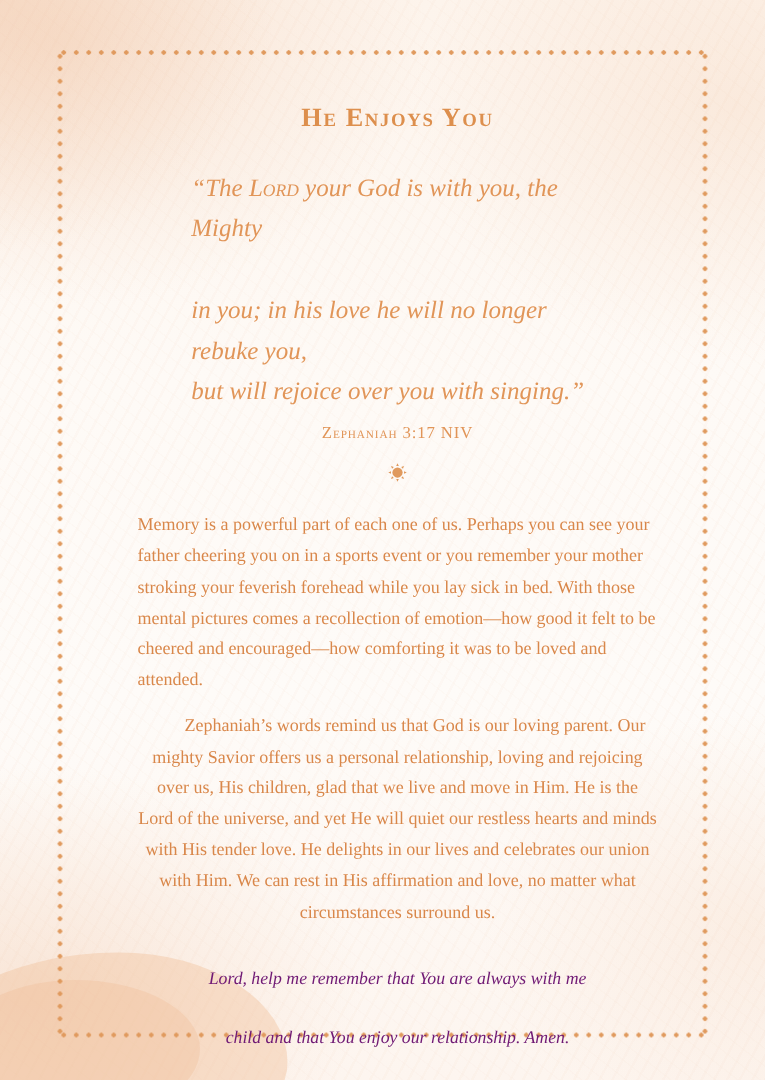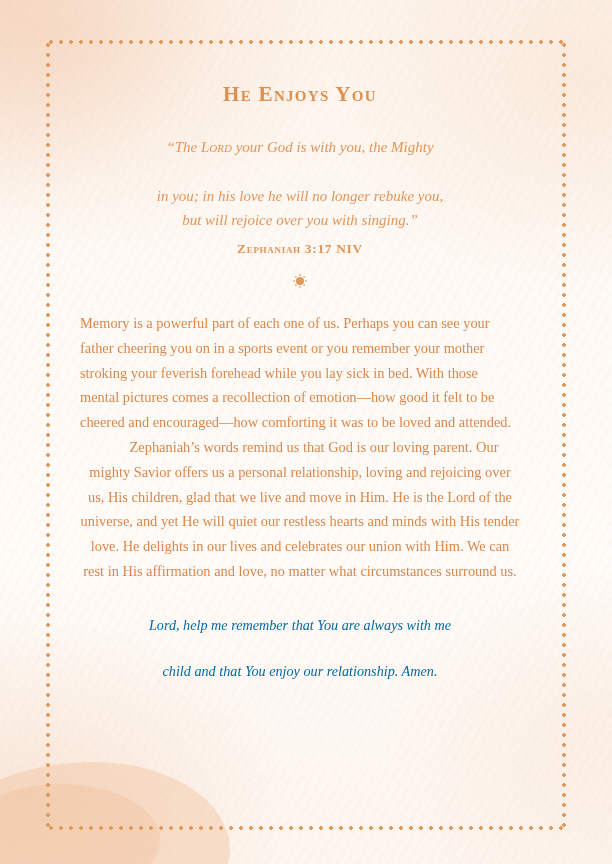--- a/index.html
+++ b/index.html
@@ -99,7 +99,7 @@
   
   .content {
     position: absolute;
-    left: 40px;
+    left: 58px;
     top: 40px;
     width: 520px;
     height: 790px;

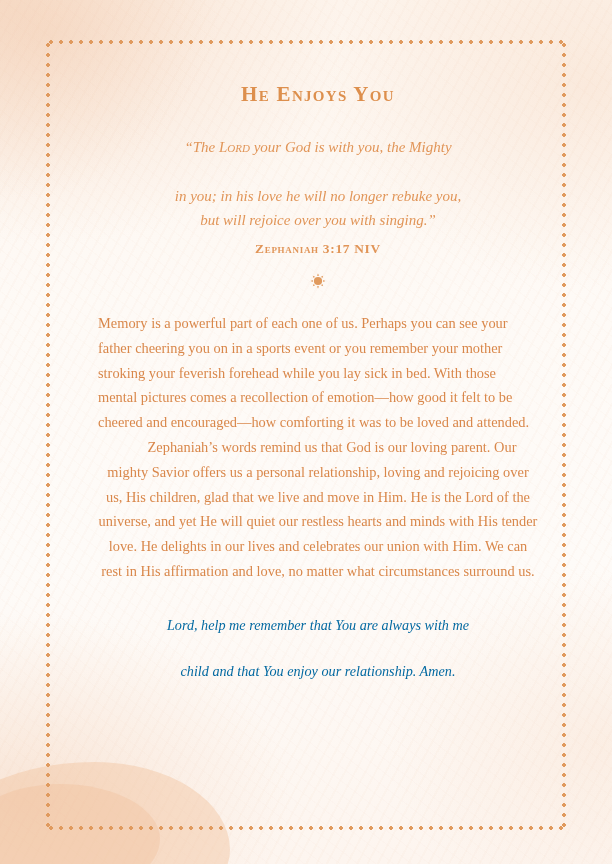--- a/index.html
+++ b/index.html
@@ -122,10 +122,9 @@
   .verse {
     margin: 28px auto 0 auto;
     width: 330px;
-    text-align: center;
     font-family: "Liberation Serif", serif;
     font-style: italic;
-    font-size: 15px;
+    font-size: 20px;
     line-height: 1.62;
     color: #e19558;
   }

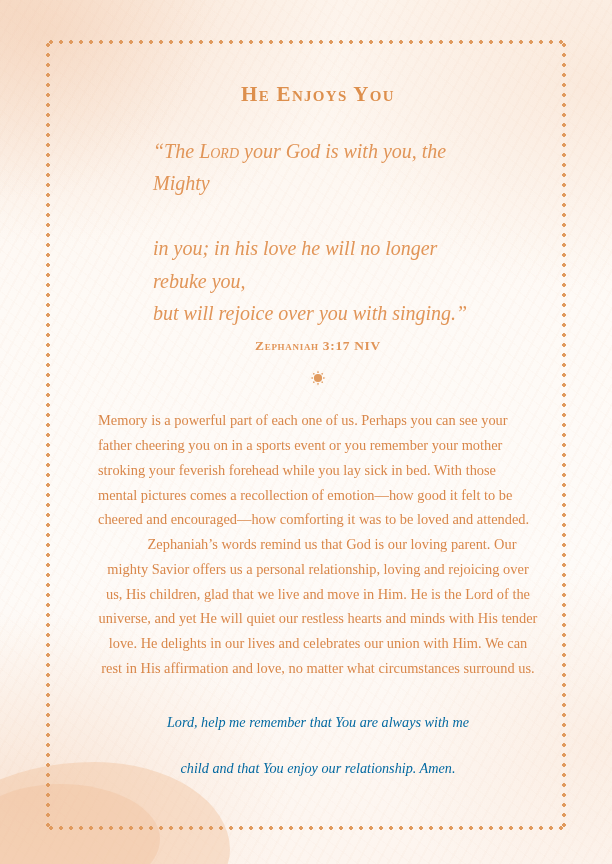--- a/index.html
+++ b/index.html
@@ -139,7 +139,6 @@
     font-variant: small-caps;
     letter-spacing: 0.7px;
     color: #e19558;
-    font-weight: bold;
   }
 
   .ornament {

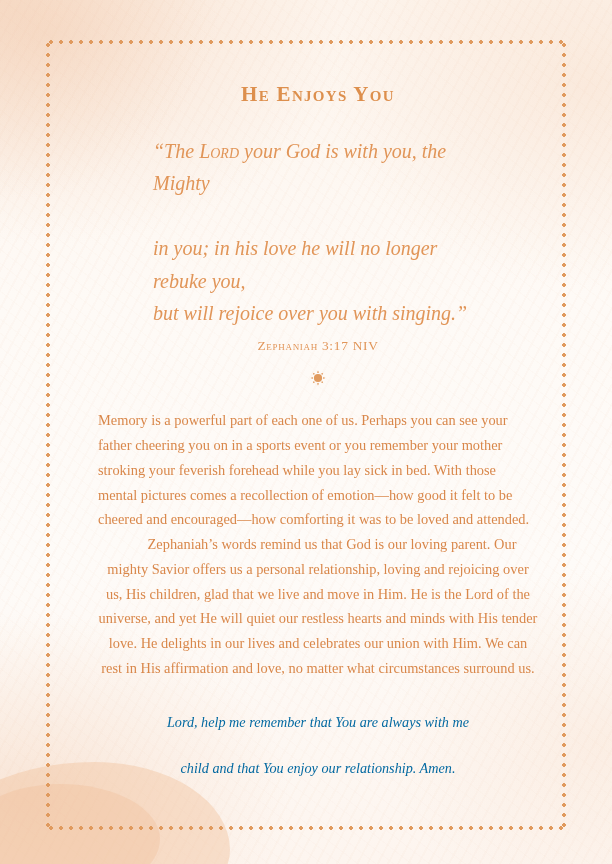--- a/index.html
+++ b/index.html
@@ -157,7 +157,7 @@
     color: #d9874a;
     text-align: left;
   }
-  .body p { margin: 0; }
+  .body p { margin: 12px; }
   .body p + p { text-indent: 28px; margin-top: 0; text-align: center; }
 
   .prayer {

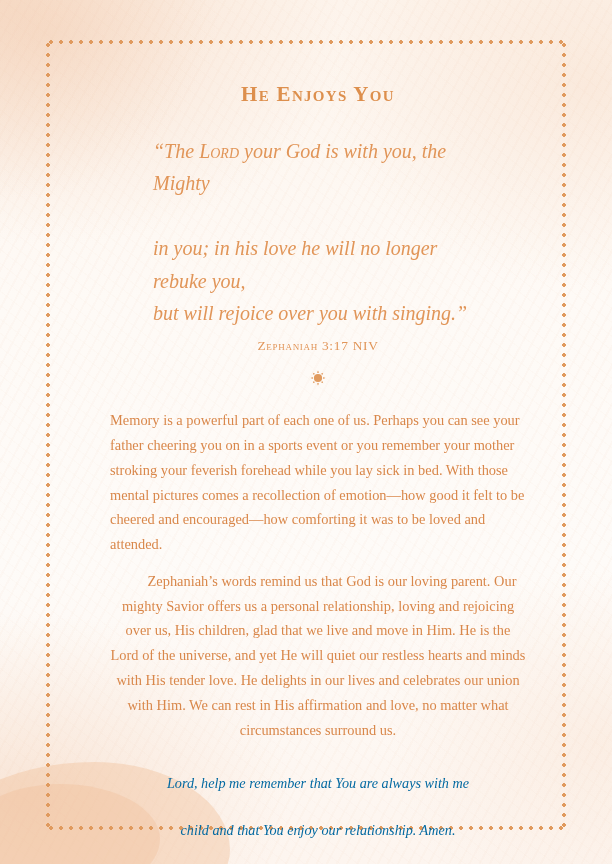--- a/index.html
+++ b/index.html
@@ -167,7 +167,7 @@
     font-style: italic;
     font-size: 14.2px;
     line-height: 1.64;
-    color: #0369a1;
+    color: #701a75;
   }
 </style>
 </head>

